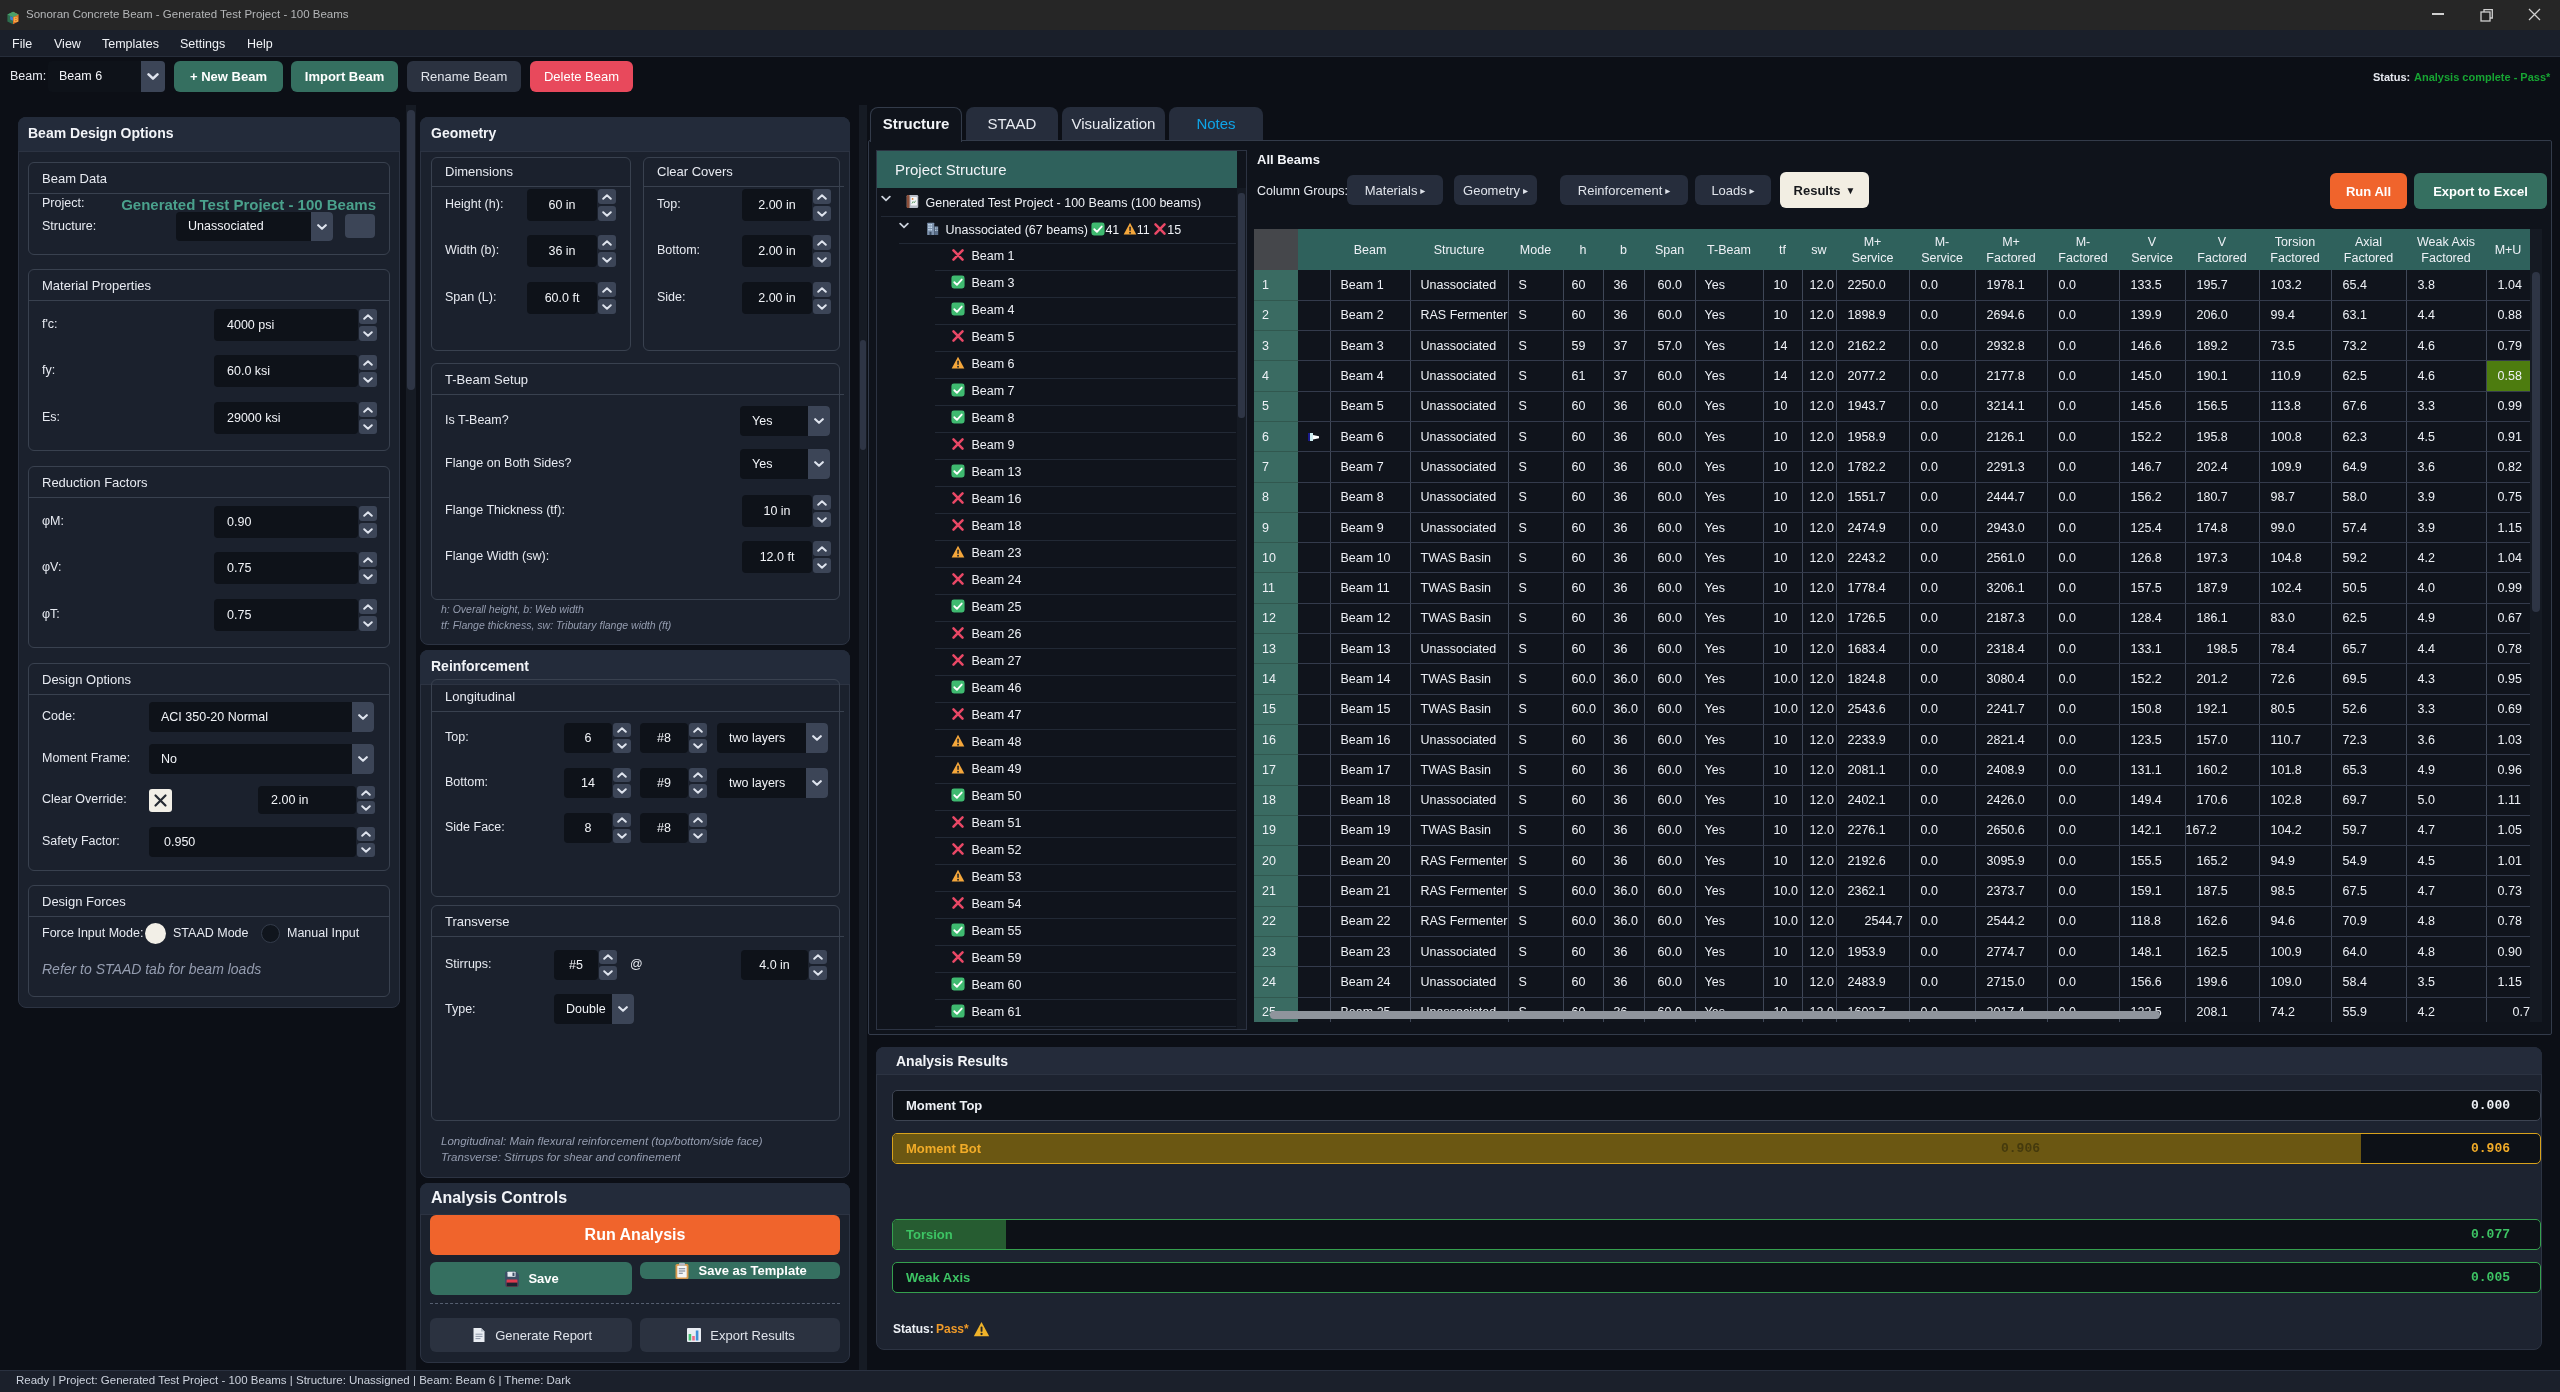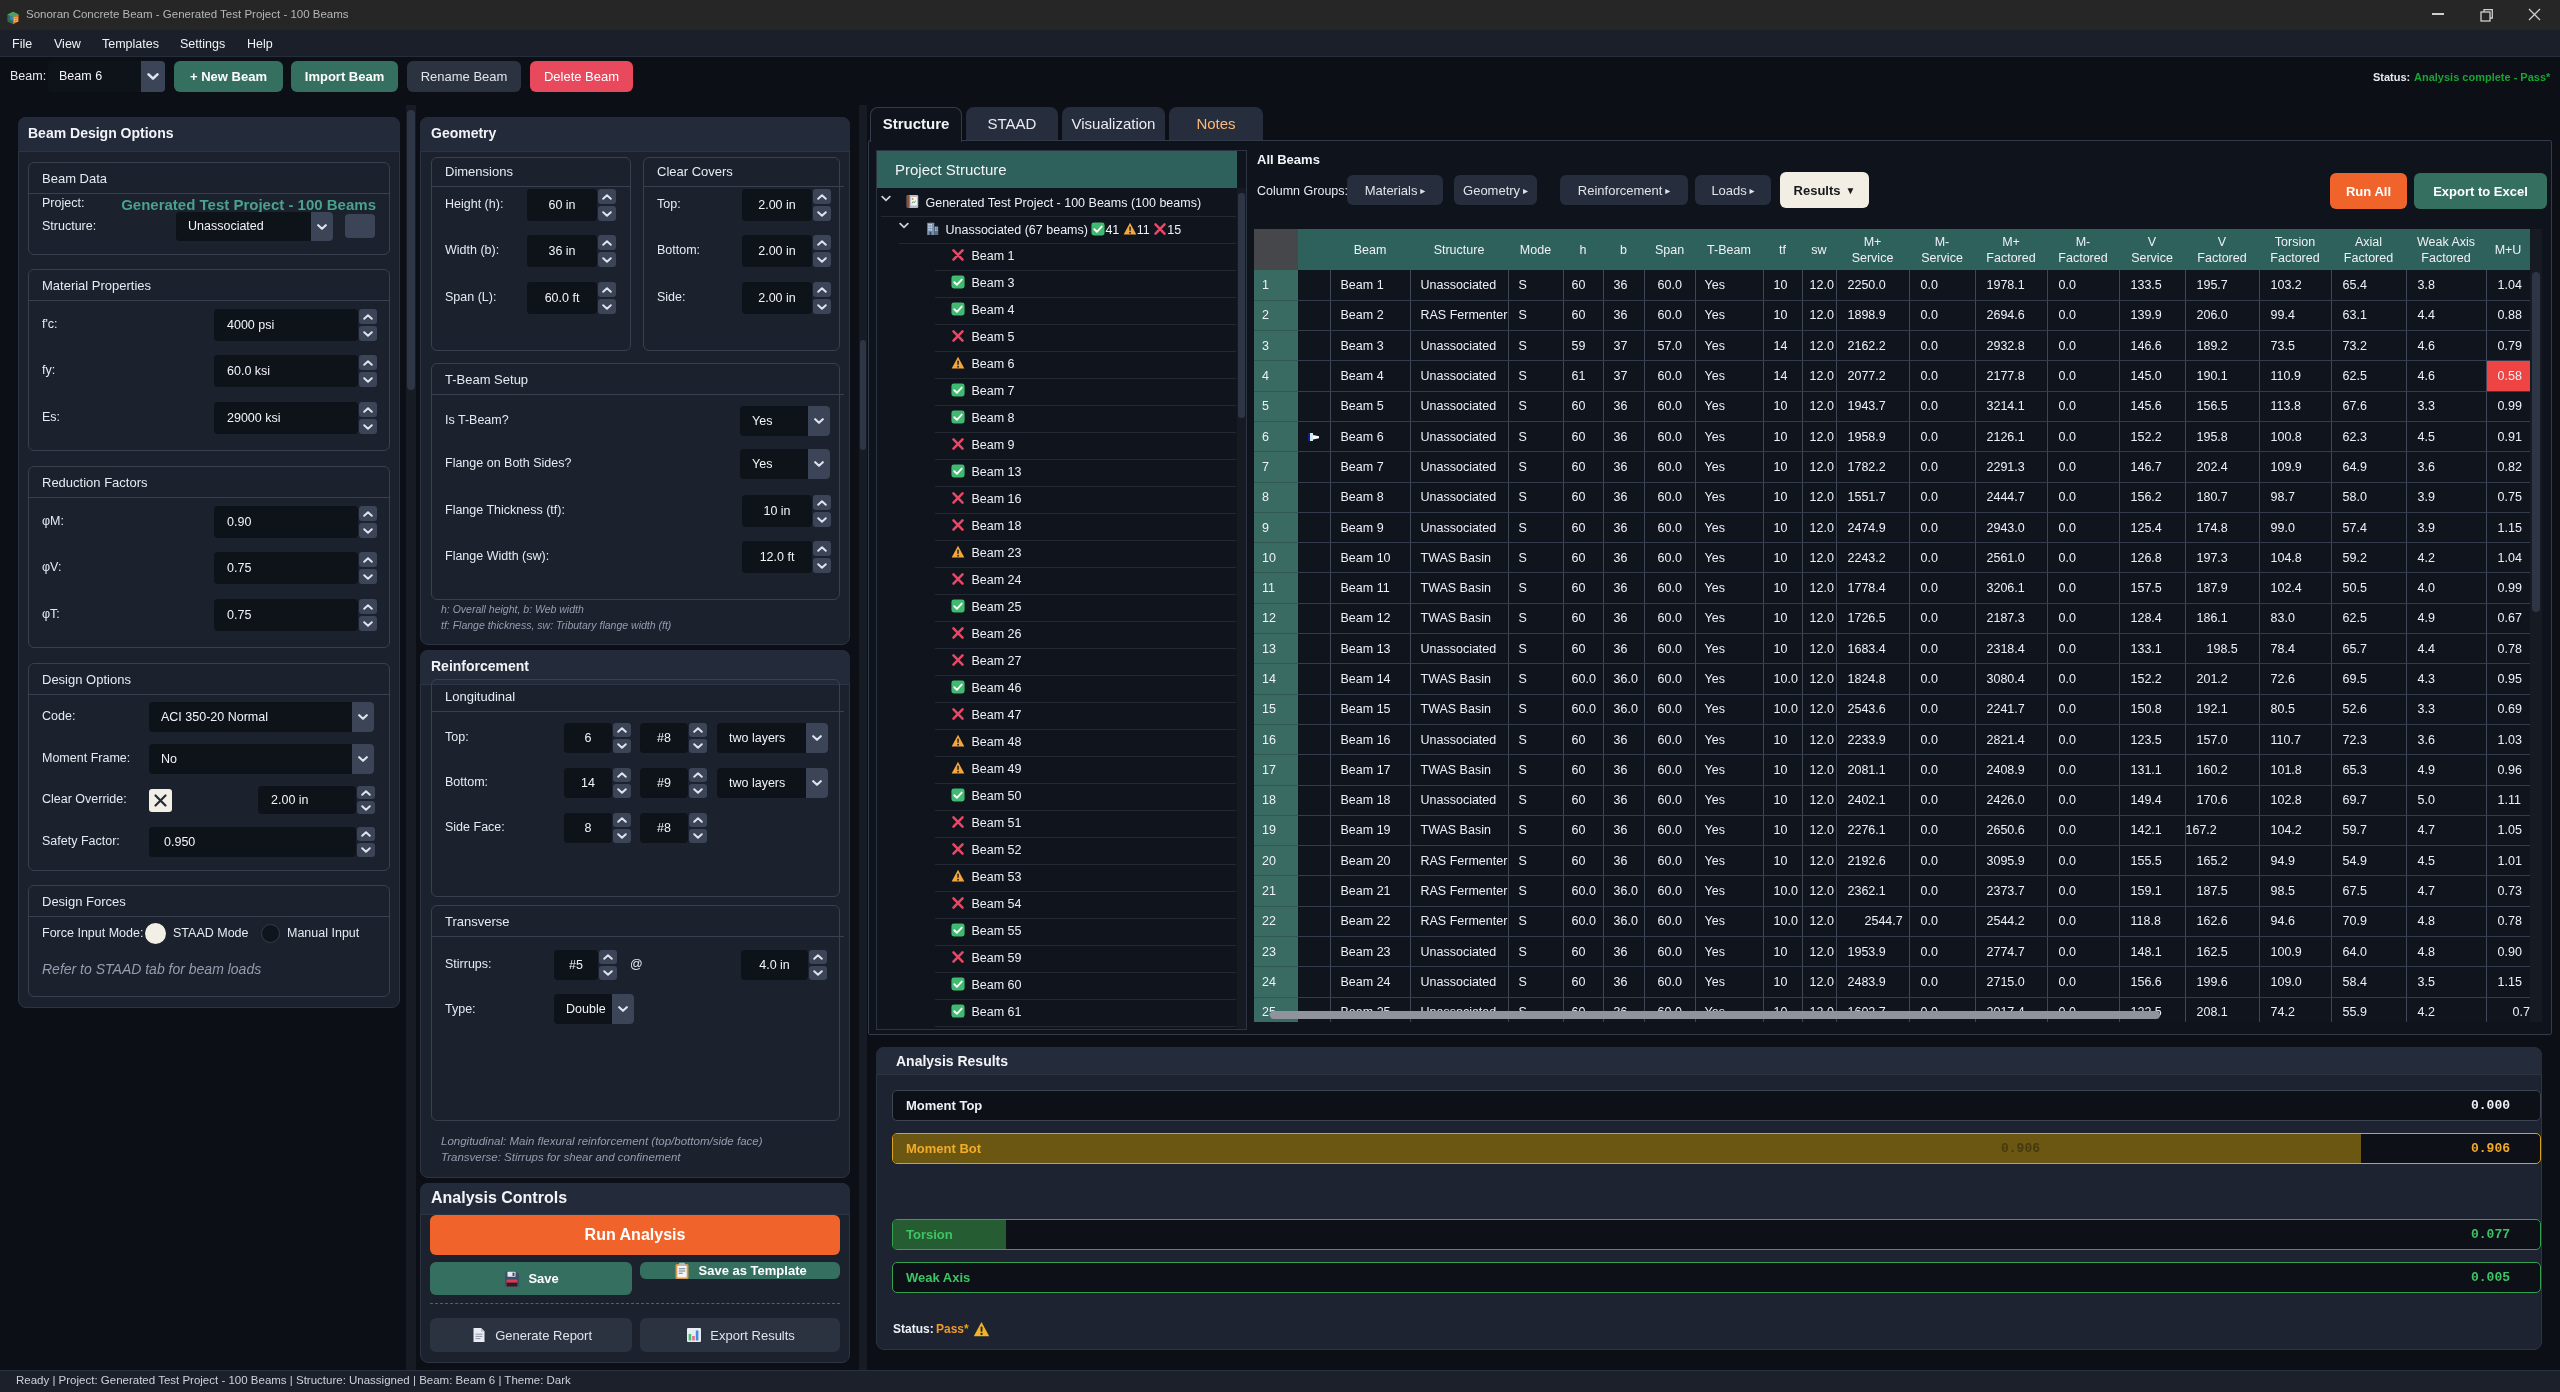--- a/index.html
+++ b/index.html
@@ -502,7 +502,7 @@
 <div class="abs" style="left:1062px;top:107px;width:103px;height:33px;background:#262d3c;border-radius:8px 8px 0 0"></div>
 <div class="abs" style="left:1062px;top:115px;width:103px;text-align:center;font-size:15px;color:#e8ebf1">Visualization</div>
 <div class="abs" style="left:1169px;top:107px;width:94px;height:33px;background:#262d3c;border-radius:8px 8px 0 0"></div>
-<div class="abs" style="left:1169px;top:115px;width:94px;text-align:center;font-size:15px;color:#fdba74">Notes</div>
+<div class="abs" style="left:1169px;top:115px;width:94px;text-align:center;font-size:15px;color:#0ea5e9">Notes</div>
 <div class="abs" style="left:876px;top:150px;width:371px;height:880px;background:#10141c;border:1px solid #2c3342"></div>
 <div class="abs" style="left:877px;top:151px;width:360px;height:37px;background:#2f615c"></div>
 <div class="abs" style="left:895px;top:161px;font-size:15px;color:#f2f4f8">Project Structure</div>

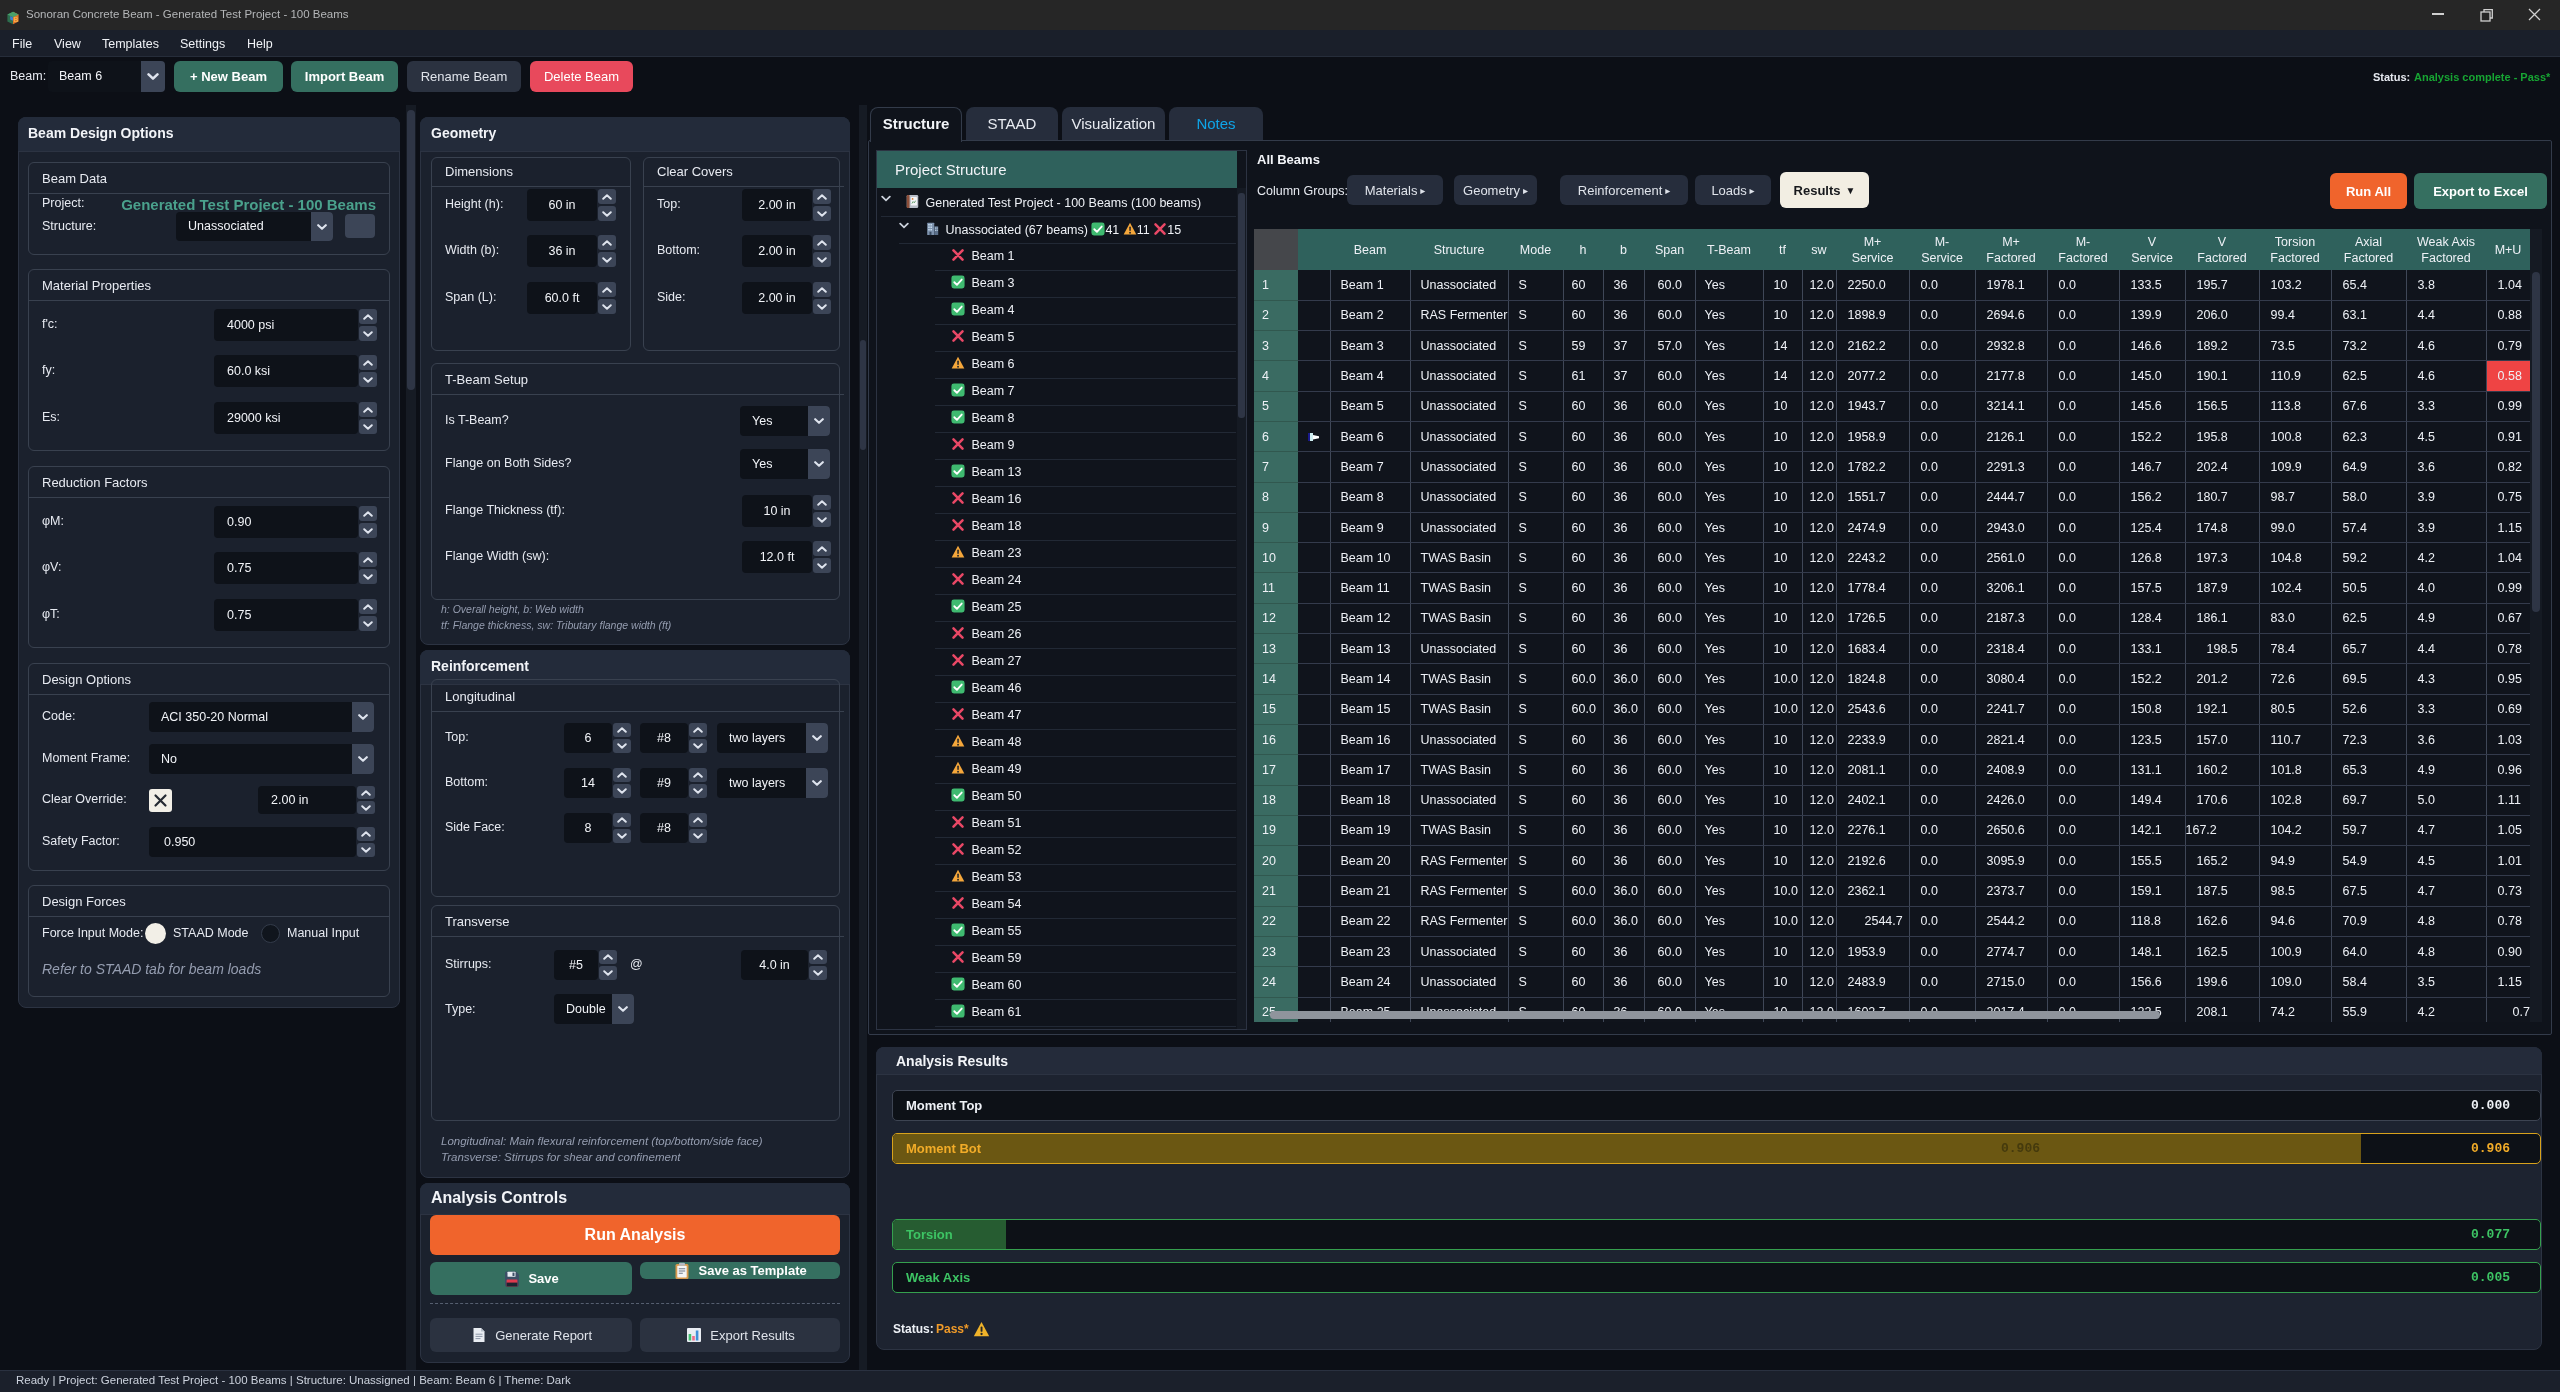--- a/index.html
+++ b/index.html
@@ -834,7 +834,7 @@
 <td style="background:#10141c;border-right:1px solid #3f4757;border-bottom:1px solid #343b4c;padding-left:11px">110.9</td>
 <td style="background:#10141c;border-right:1px solid #3f4757;border-bottom:1px solid #343b4c;padding-left:11px">62.5</td>
 <td style="background:#10141c;border-right:1px solid #3f4757;border-bottom:1px solid #343b4c;padding-left:11px">4.6</td>
-<td style="background:#ef4444;border-right:1px solid #3f4757;border-bottom:1px solid #343b4c;padding-left:11px">0.58</td>
+<td style="background:#4d7c0f;border-right:1px solid #3f4757;border-bottom:1px solid #343b4c;padding-left:11px">0.58</td>
 </tr>
 <tr style="height:30.3px">
 <td style="background:#3a6b62;border-bottom:1px solid #31584f;padding-left:8px">5</td>

